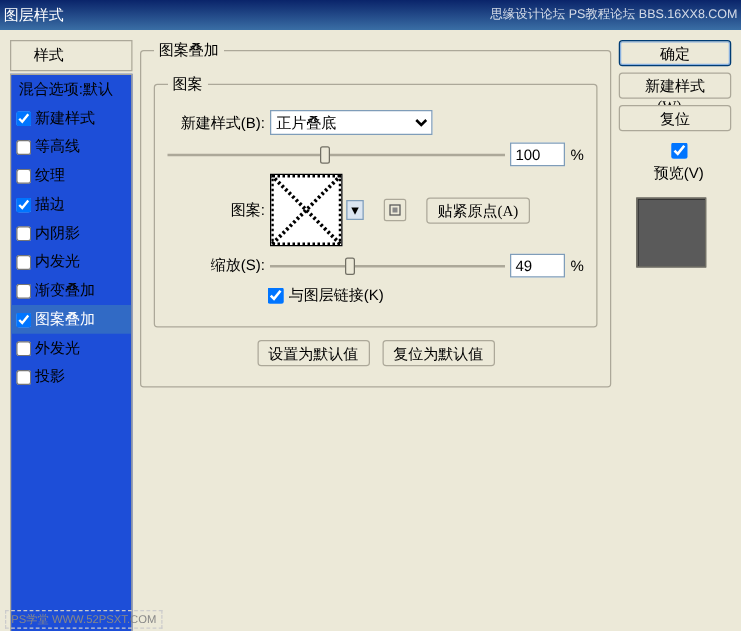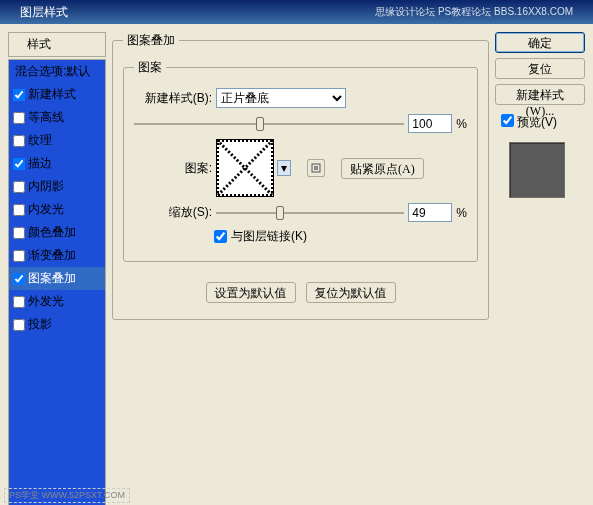--- a/index.html
+++ b/index.html
@@ -4,7 +4,7 @@
 <style>
 * { box-sizing: border-box; margin: 0; padding: 0; }
 body { font-family: "SimSun", "宋体", sans-serif; font-size: 12px; background: #fff; width: 593px; height: 505px; overflow: hidden; }
-.titlebar { background: linear-gradient(to bottom, #0a246a, #3a6ea5); color: #fff; height: 24px; line-height: 24px; padding: 0 20px; display: flex; justify-content: space-between; }
+.titlebar { background: linear-gradient(to bottom, #0a246a, #3a6ea5); color: #fff; height: 24px; line-height: 24px; padding: 0 3px; display: flex; justify-content: space-between; }
 .titlebar .right { font-size: 10px; opacity: 0.8; }
 .dialog-body { display: flex; height: calc(100% - 24px); background: #ece9d8; padding: 8px; gap: 6px; }
 .sidebar { width: 98px; }

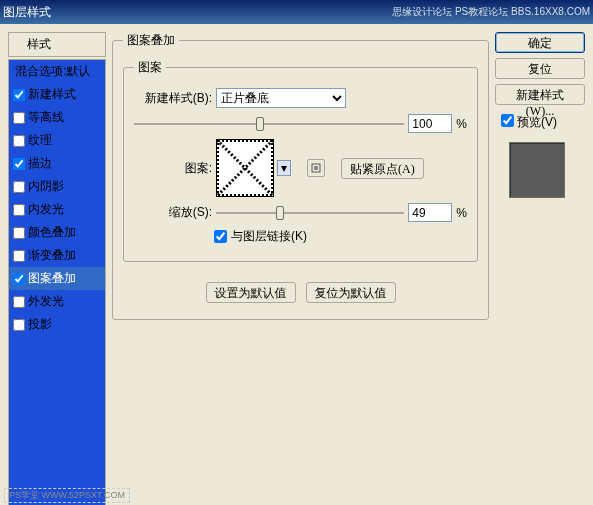--- a/index.html
+++ b/index.html
@@ -172,8 +172,8 @@
 
     <div class="rightcol">
       <button class="btn default">确定</button>
+      <button class="btn">新建样式(W)...</button>
       <button class="btn">复位</button>
-      <button class="btn">新建样式(W)...</button>
       <div class="preview-check">
         <input type="checkbox" checked="" style="">
         <span>预览(V)</span>

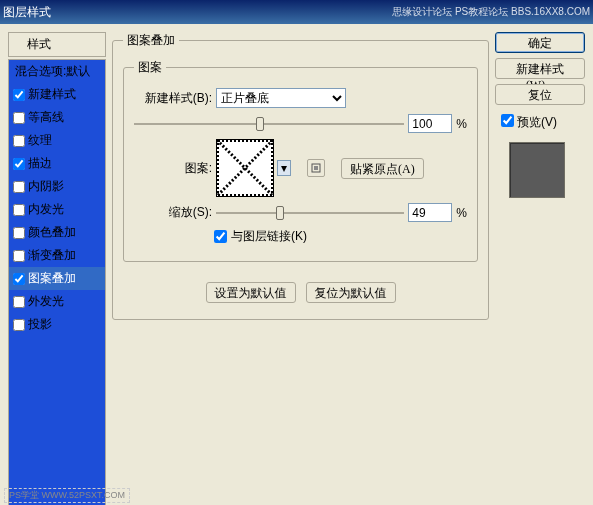--- a/index.html
+++ b/index.html
@@ -33,7 +33,7 @@
 .small-btn { width: 18px; height: 18px; border: 1px solid #aca899; background: #ece9d8; border-radius: 2px; cursor: pointer; display: inline-flex; align-items: center; justify-content: center; }
 .rightcol { width: 90px; display: flex; flex-direction: column; gap: 5px; align-items: stretch; }
 .rightcol .btn { width: 100%; }
-.preview-check { display: flex; align-items: flex-start; gap: 3px; margin: 4px 0 6px 6px; }
+.preview-check { display: flex; align-items: center; gap: 3px; margin: 4px 0 6px 6px; flex-direction: column; }
 .preview-box { width: 56px; height: 56px; border: 1px solid #716f64; background: #5a5a5a; margin-left: 14px; box-shadow: inset 1px 1px 0 #333; }
 .btn.default { border: 1px solid #003c74; box-shadow: 0 0 0 1px #88b0e0 inset; }
 .footer-watermark { position: absolute; bottom: 2px; left: 4px; font-size: 9px; color: #888; border: 1px dashed #ccc; padding: 0 4px; }

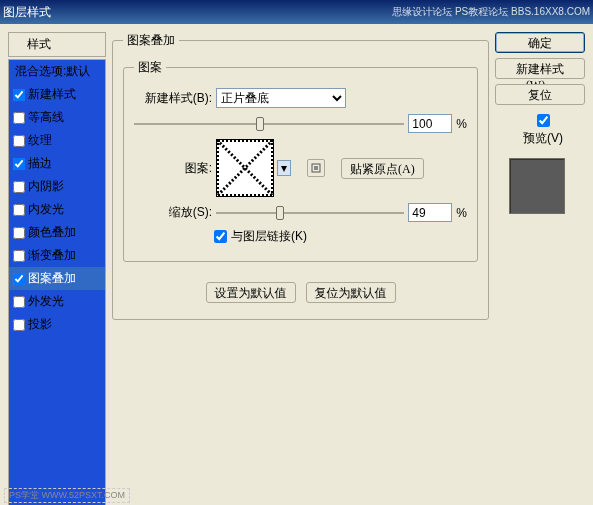--- a/index.html
+++ b/index.html
@@ -78,10 +78,6 @@
           <div class="sidebar-item">
             <input type="checkbox" style="">
             <span>内发光</span>
-          </div>
-          <div class="sidebar-item">
-            <input type="checkbox" style="">
-            <span>颜色叠加</span>
           </div>
           <div class="sidebar-item">
             <input type="checkbox" style="">

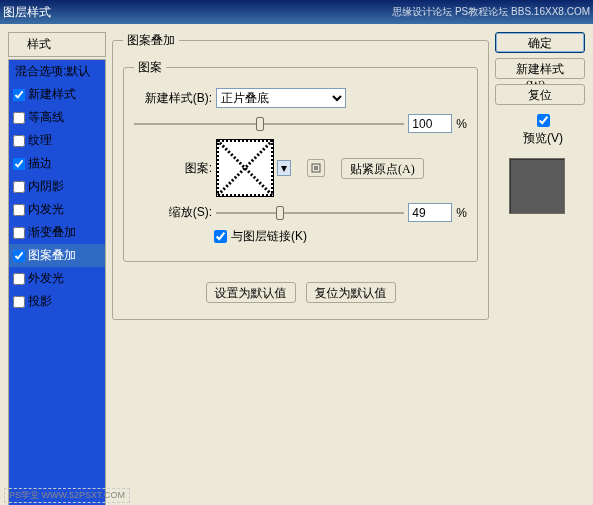--- a/index.html
+++ b/index.html
@@ -159,7 +159,7 @@
           </div>
         </fieldset>
 
-        <div class="row" style="justify-content:center;gap:10px;margin-top:20px">
+        <div class="row" style="justify-content:center;gap:10px;margin-top:10px">
           <button class="btn">设置为默认值</button>
           <button class="btn">复位为默认值</button>
         </div>

